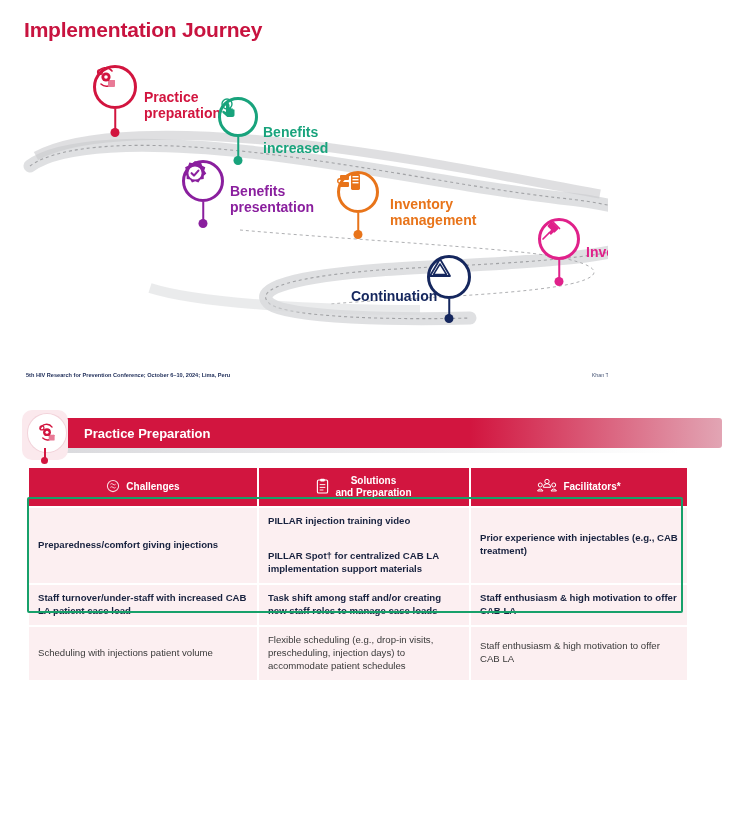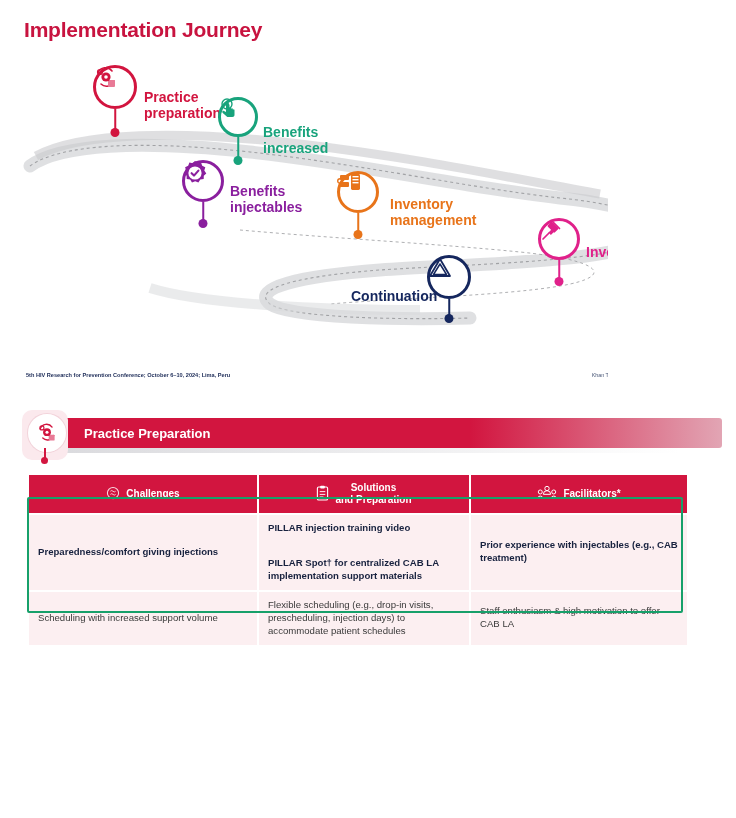--- a/index.html
+++ b/index.html
@@ -126,7 +126,7 @@
     </div>
     <div class="nlabel" style="left:230px;top:135px;color:#8a1f9e;">
       <span>Benefits</span><br>
-      <span>injectables</span>
+      <span>presentation</span>
     </div>
 
     <div class="node" style="left:337px;top:123px;">

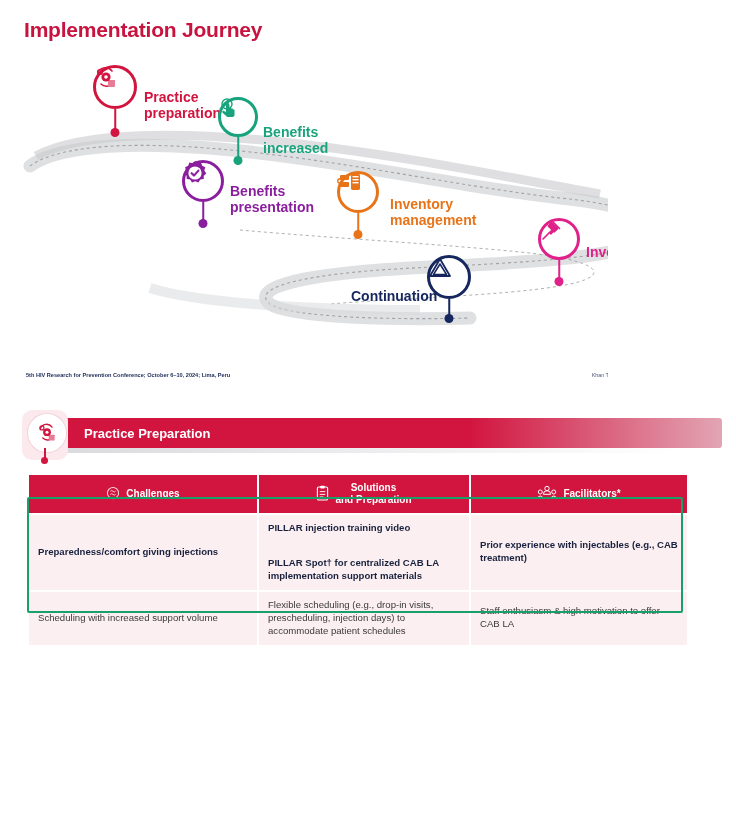--- a/index.html
+++ b/index.html
@@ -41,7 +41,7 @@
   #banner-dot{position:absolute;left:19px;top:47px;width:7px;height:7px;border-radius:50%;background:#d2153f;}
 
   
-  #tbl-wrap{position:absolute;left:27px;top:69px;width:597px;}
+  #tbl-wrap{position:absolute;left:27px;top:62px;width:597px;}
   table.matrix{border-collapse:separate;border-spacing:2px;width:656px;table-layout:fixed;}
   table.matrix th{background:#d2153f;color:#ffffff;font-size:10px;font-weight:bold;
       padding:7px 4px;text-align:center;vertical-align:middle;line-height:1.2;}

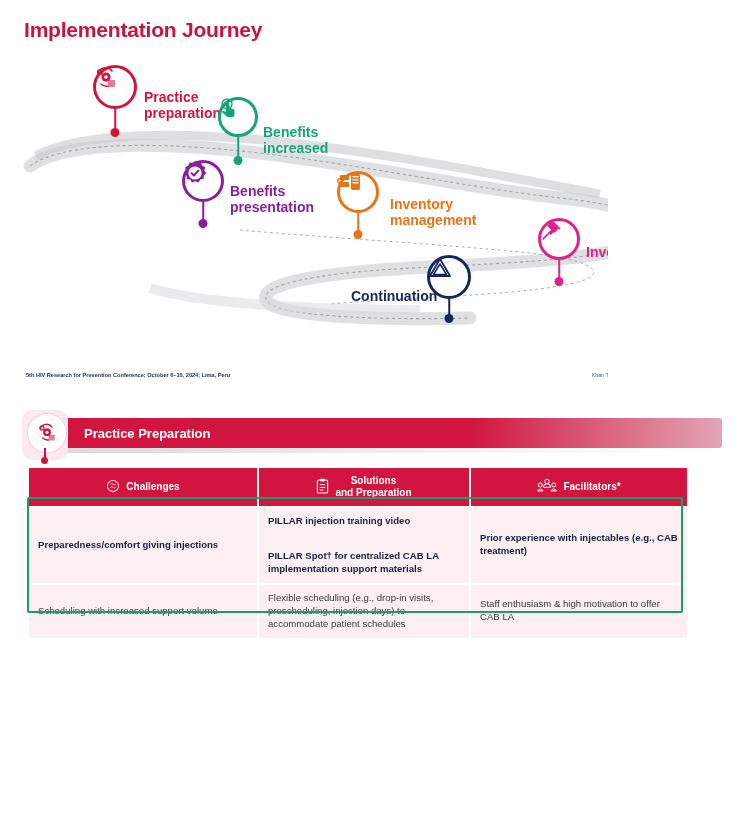--- a/index.html
+++ b/index.html
@@ -273,6 +273,11 @@
           </td>
           <td>Prior experience with injectables (e.g., CAB treatment)</td>
         </tr>
+        <tr class="hl">
+          <td>Staff turnover/under-staff with increased CAB LA patient case load</td>
+          <td>Task shift among staff and/or creating new staff roles to manage case loads</td>
+          <td>Staff enthusiasm &amp; high motivation to offer CAB LA</td>
+        </tr>
         <tr class="plain">
           <td>Scheduling with increased support volume</td>
           <td>Flexible scheduling (e.g., drop-in visits, prescheduling, injection days) to accommodate patient schedules</td>

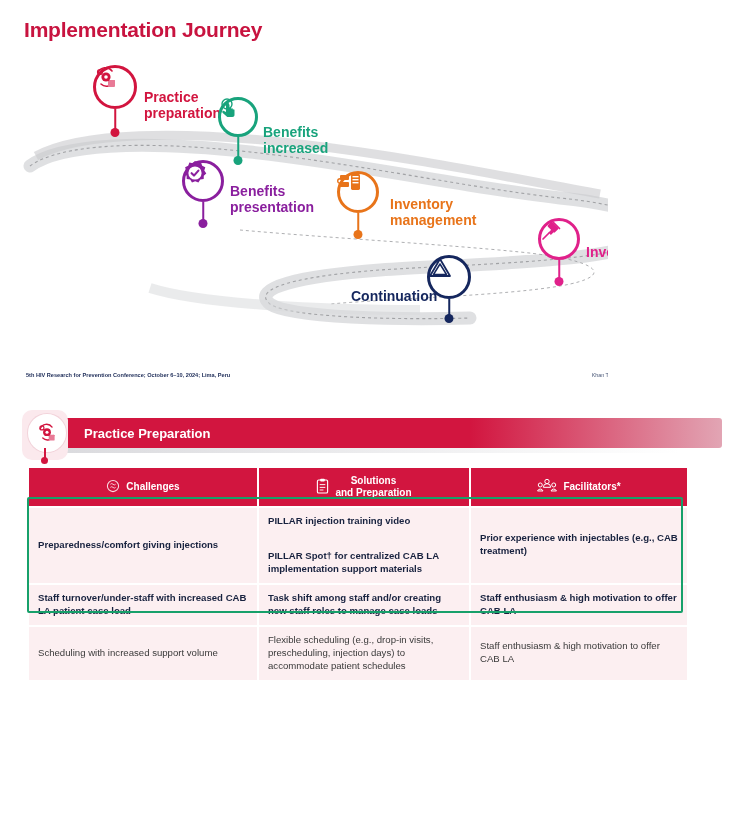--- a/index.html
+++ b/index.html
@@ -279,7 +279,7 @@
           <td>Staff enthusiasm &amp; high motivation to offer CAB LA</td>
         </tr>
         <tr class="plain">
-          <td>Scheduling with increased support volume</td>
+          <td>Scheduling with injections patient volume</td>
           <td>Flexible scheduling (e.g., drop-in visits, prescheduling, injection days) to accommodate patient schedules</td>
           <td>Staff enthusiasm &amp; high motivation to offer CAB LA</td>
         </tr>

